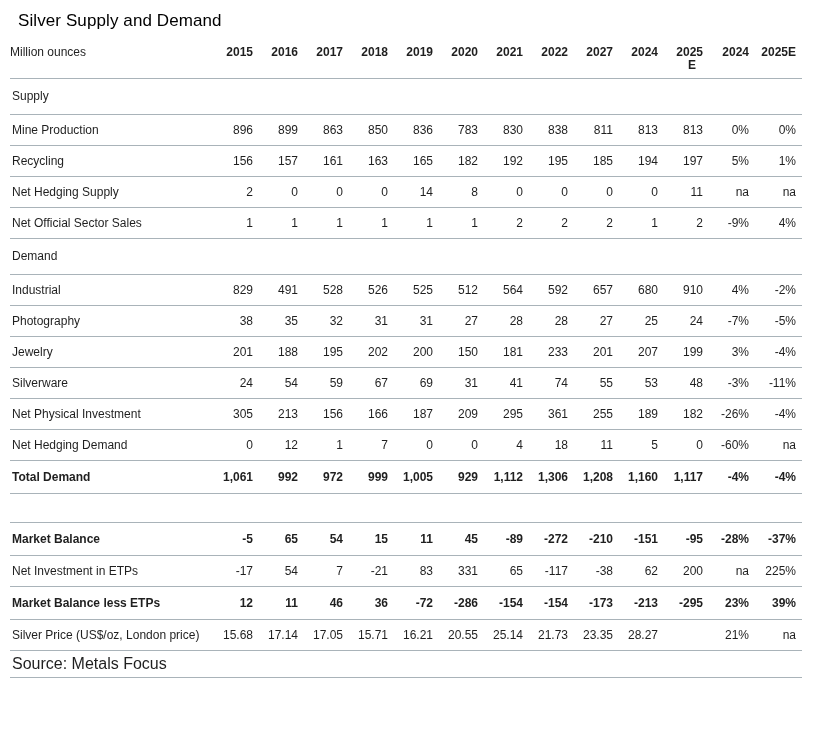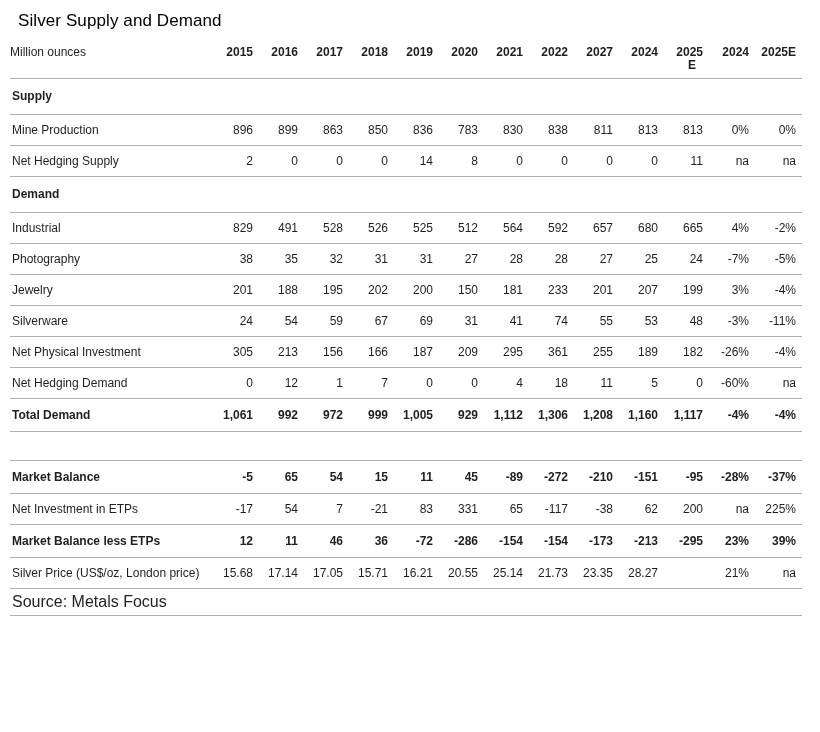--- a/index.html
+++ b/index.html
@@ -42,7 +42,7 @@
   tbody td.label{text-align:left;white-space:nowrap;padding-left:2px;}
   th:last-child, td:last-child{padding-right:6px;}
   tr.section td{height:36px;}
-  tr.section td.label{font-weight:700;}
+  tr.section td.label{font-weight:400;}
   tr.data td{height:31px;}
   tr.total td{height:33px;font-weight:700;}
   tr.blank td{height:29px;}

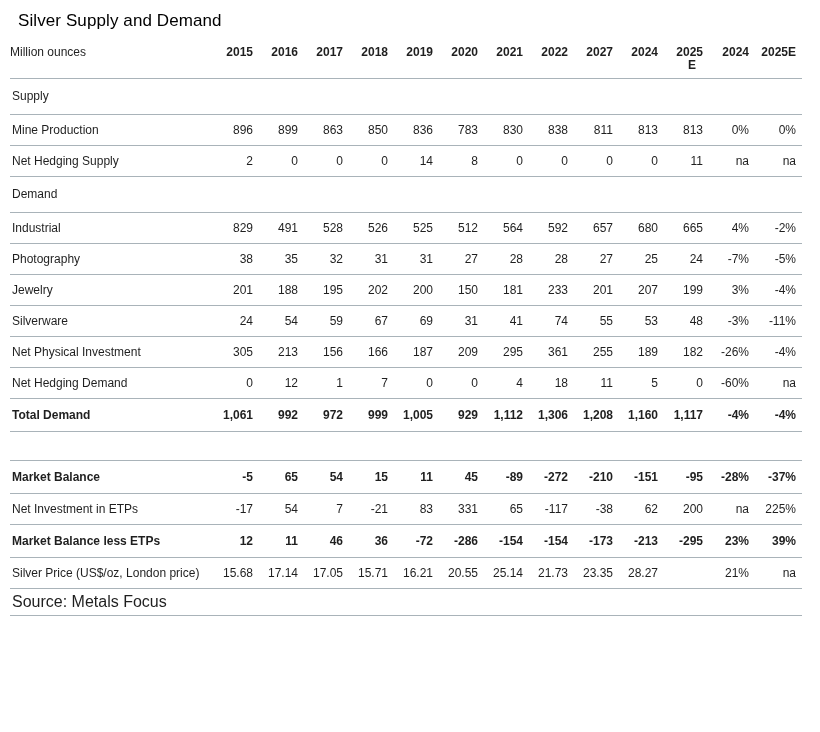--- a/index.html
+++ b/index.html
@@ -150,6 +150,22 @@
           <td>0%</td>
         </tr>
         <tr class="data">
+          <td class="label">Recycling</td>
+          <td>156</td>
+          <td>157</td>
+          <td>161</td>
+          <td>163</td>
+          <td>165</td>
+          <td>182</td>
+          <td>192</td>
+          <td>195</td>
+          <td>185</td>
+          <td>194</td>
+          <td>197</td>
+          <td>5%</td>
+          <td>1%</td>
+        </tr>
+        <tr class="data">
           <td class="label">Net Hedging Supply</td>
           <td>2</td>
           <td>0</td>

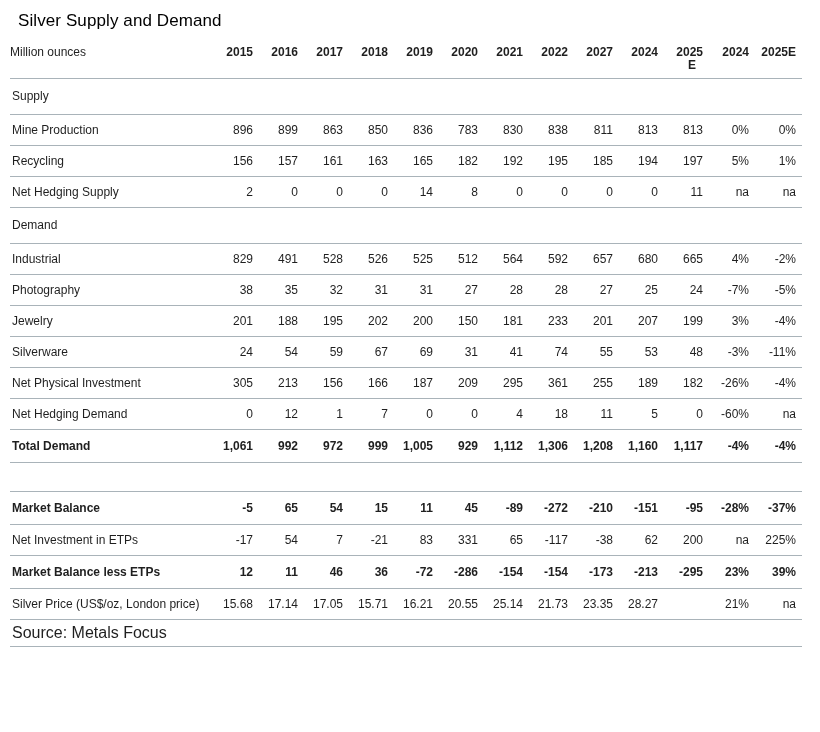--- a/index.html
+++ b/index.html
@@ -181,6 +181,22 @@
           <td>na</td>
           <td>na</td>
         </tr>
+        <tr class="data">
+          <td class="label">Net Official Sector Sales</td>
+          <td>1</td>
+          <td>1</td>
+          <td>1</td>
+          <td>1</td>
+          <td>1</td>
+          <td>1</td>
+          <td>2</td>
+          <td>2</td>
+          <td>2</td>
+          <td>1</td>
+          <td>2</td>
+          <td>-9%</td>
+          <td>4%</td>
+        </tr>
         <tr class="section">
           <td class="label">Demand</td>
           <td></td>

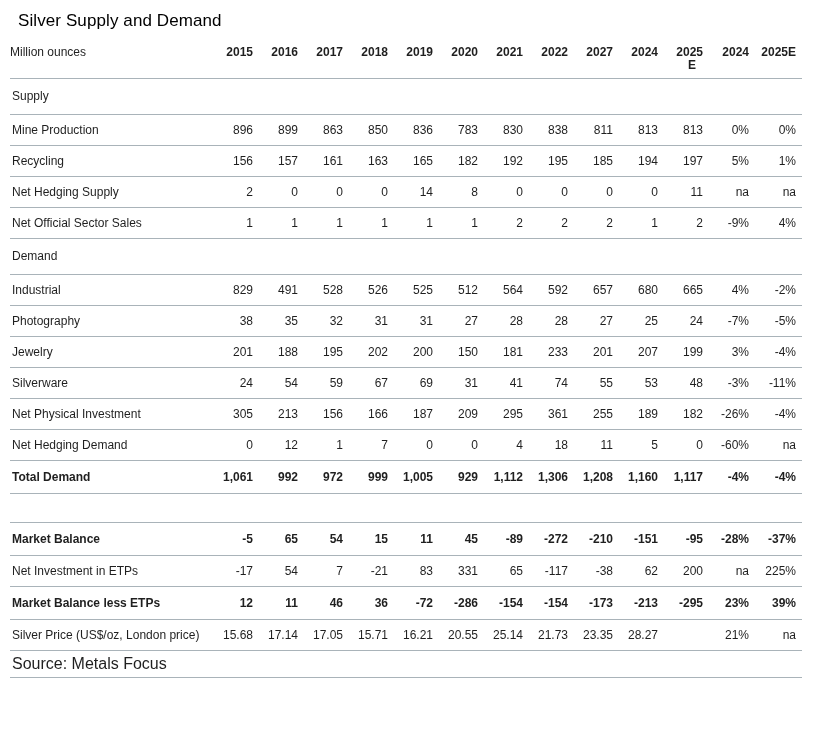--- a/index.html
+++ b/index.html
@@ -225,7 +225,7 @@
           <td>592</td>
           <td>657</td>
           <td>680</td>
-          <td>665</td>
+          <td>910</td>
           <td>4%</td>
           <td>-2%</td>
         </tr>

